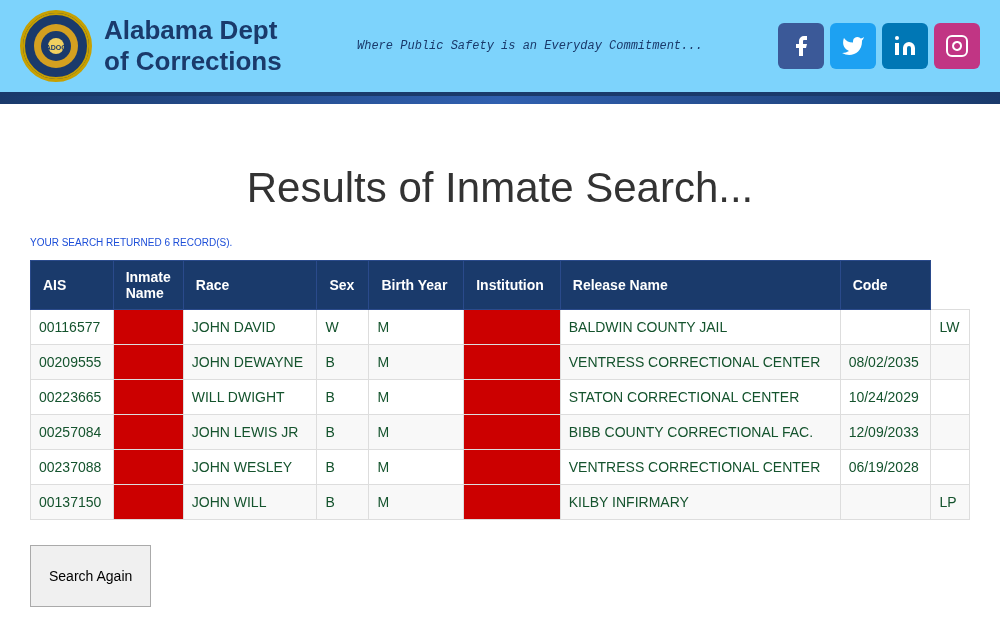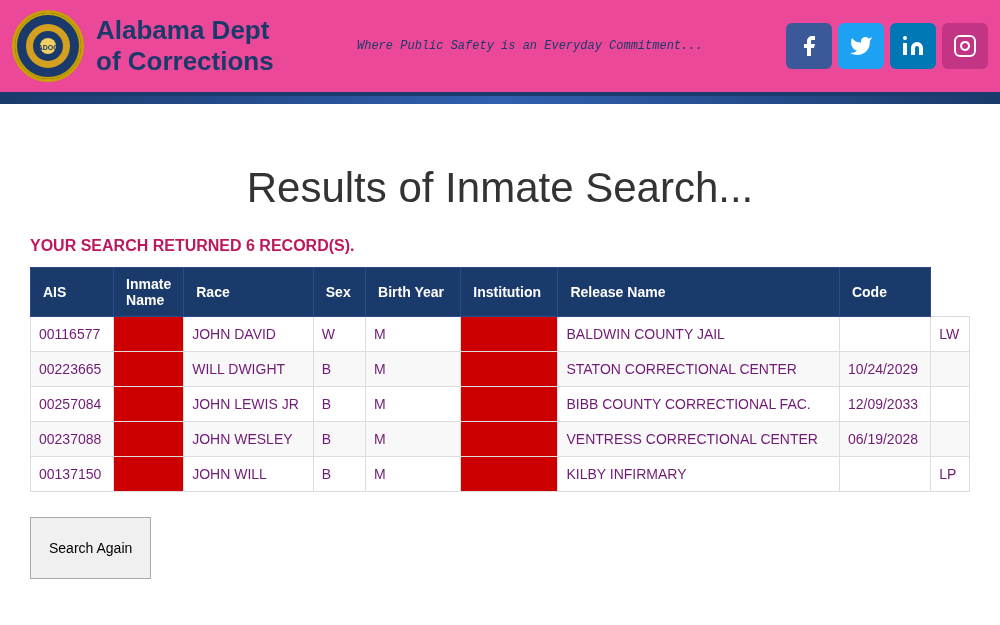--- a/index.html
+++ b/index.html
@@ -10,8 +10,8 @@
       display: flex;
       align-items: center;
       justify-content: space-between;
-      padding: 10px 12px;
-      background: #ec4899;
+      padding: 10px 20px;
+      background: #7dd3fc;
       border-bottom: 4px solid #1a3a6b;
     }
     #header-left {

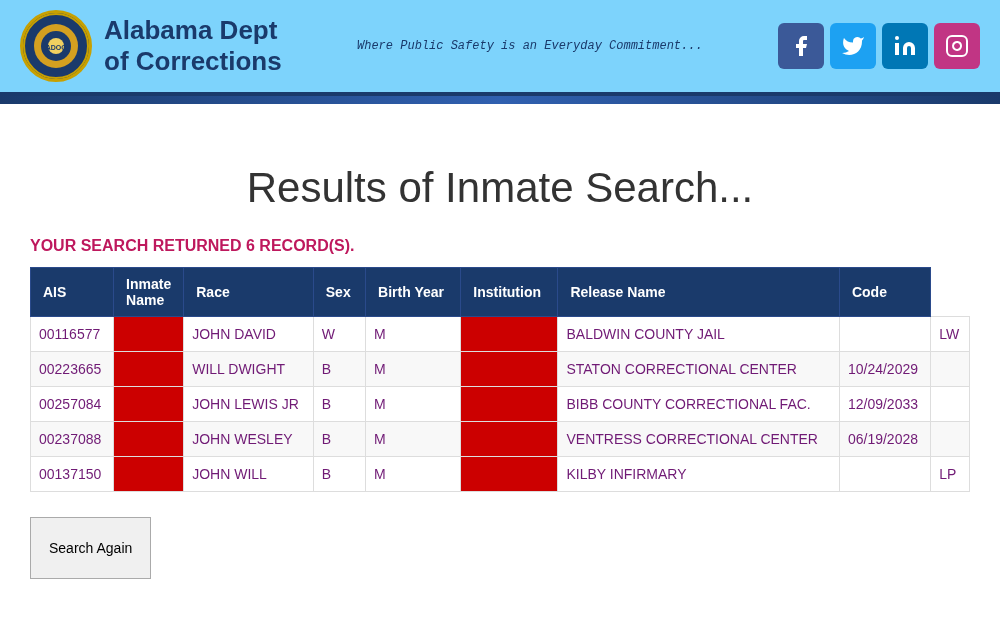--- a/index.html
+++ b/index.html
@@ -86,9 +86,9 @@
       font-weight: normal;
     }
     #records-count {
-      font-size: 16px;
-      font-weight: bold;
-      color: #be185d;
+      font-size: 10px;
+      font-weight: normal;
+      color: #1d4ed8;
       margin-bottom: 12px;
     }
 

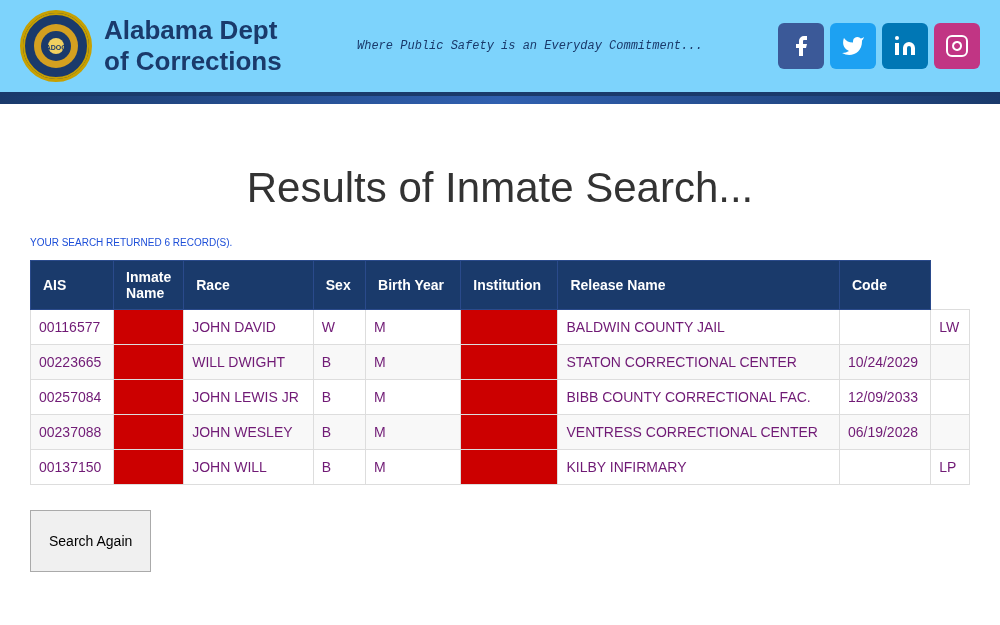--- a/index.html
+++ b/index.html
@@ -117,7 +117,7 @@
     #results-table tbody td {
       padding: 7px 8px;
       border: 1px solid #ddd;
-      color: #701a75;
+      color: #14532d;
     }
     .name-cell {
       color: #0000cc;

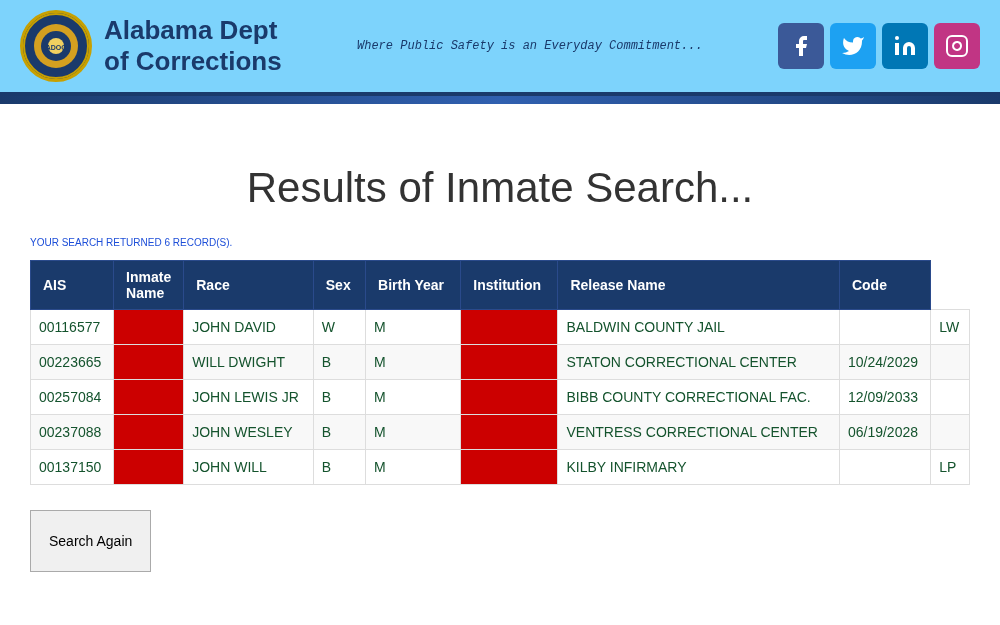--- a/index.html
+++ b/index.html
@@ -216,6 +216,17 @@
           <td>LW</td>
         </tr>
         <tr>
+          <td>00209555</td>
+          <td class="photo-cell" style="background: rgb(204, 0, 0); width: 65px;"></td>
+          <td class="name-cell">JOHN DEWAYNE</td>
+          <td>B</td>
+          <td>M</td>
+          <td style="background: rgb(204, 0, 0);"></td>
+          <td>VENTRESS CORRECTIONAL CENTER</td>
+          <td>08/02/2035</td>
+          <td></td>
+        </tr>
+        <tr>
           <td>00223665</td>
           <td class="photo-cell" style="background: rgb(204, 0, 0); width: 65px;"></td>
           <td class="name-cell">WILL DWIGHT</td>

